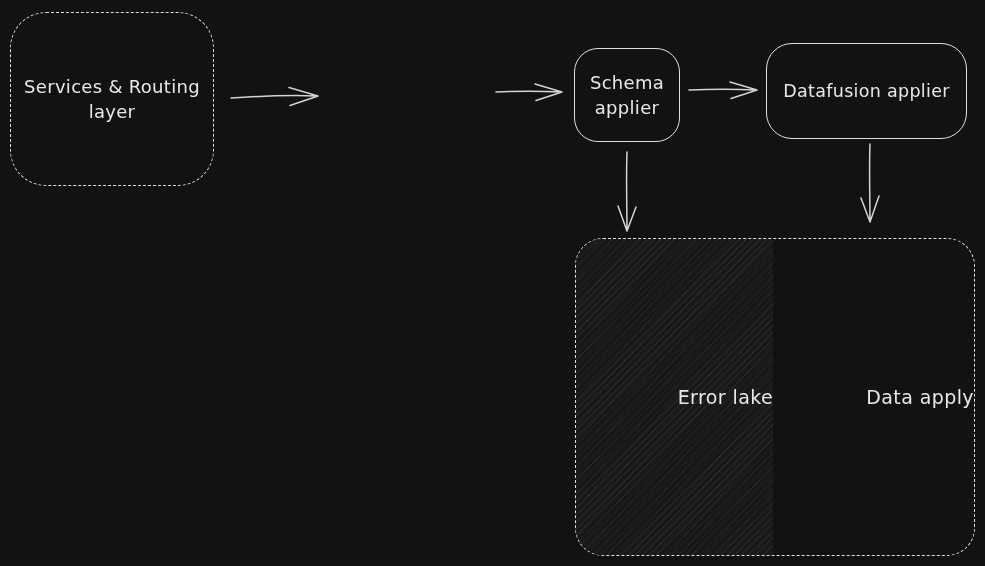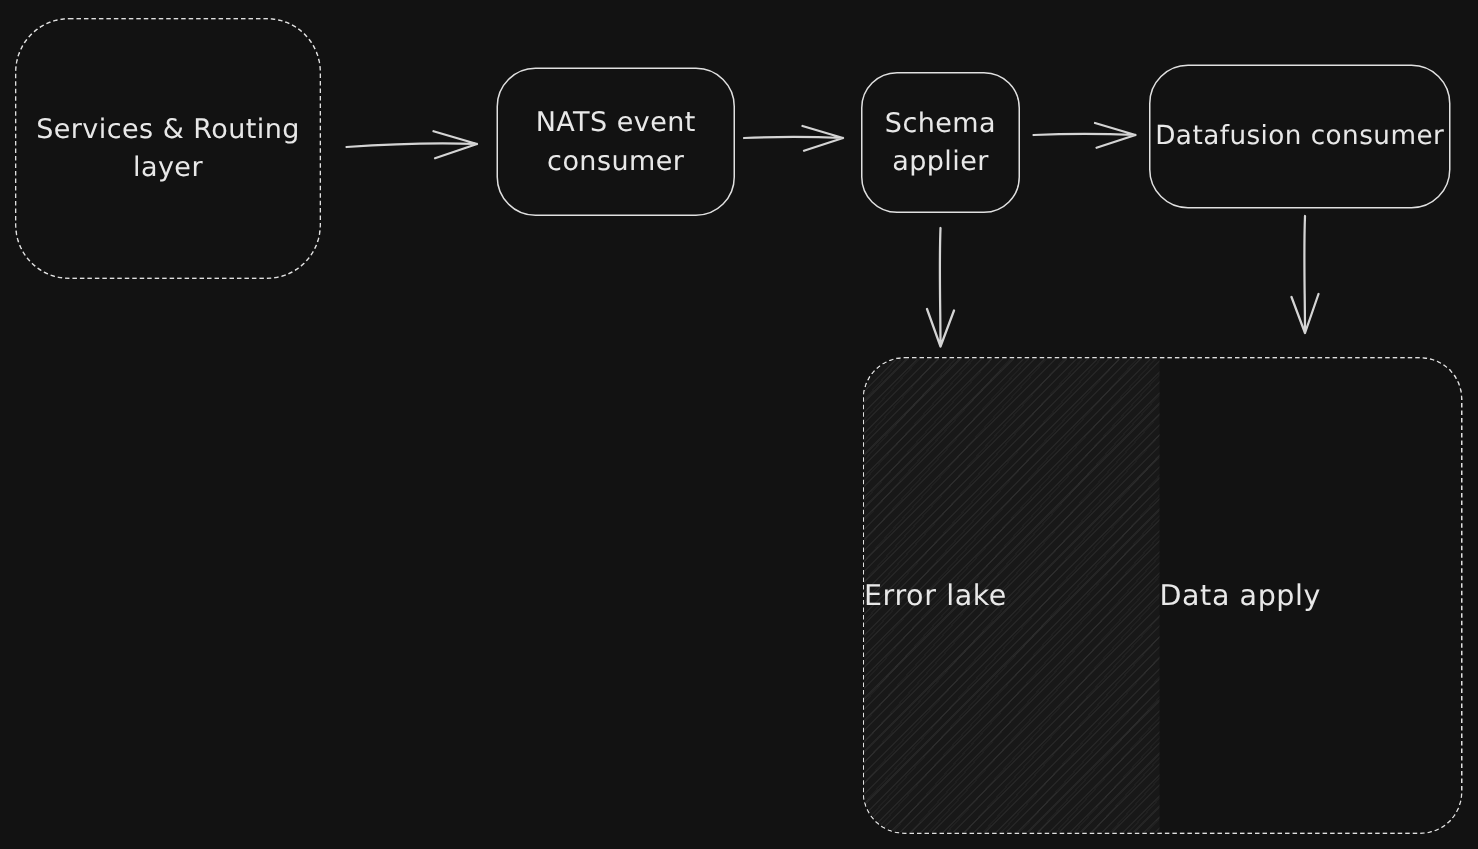--- a/index.html
+++ b/index.html
@@ -131,9 +131,6 @@
     <span class="node-label">Services &amp; Routing layer</span>
   </div>
 
-  <div class="node" id="node-nats">
-    <span class="node-label">NATS event consumer</span>
-  </div>
 
   <div class="node" id="node-schema">
     <span class="node-label">Schema applier</span>

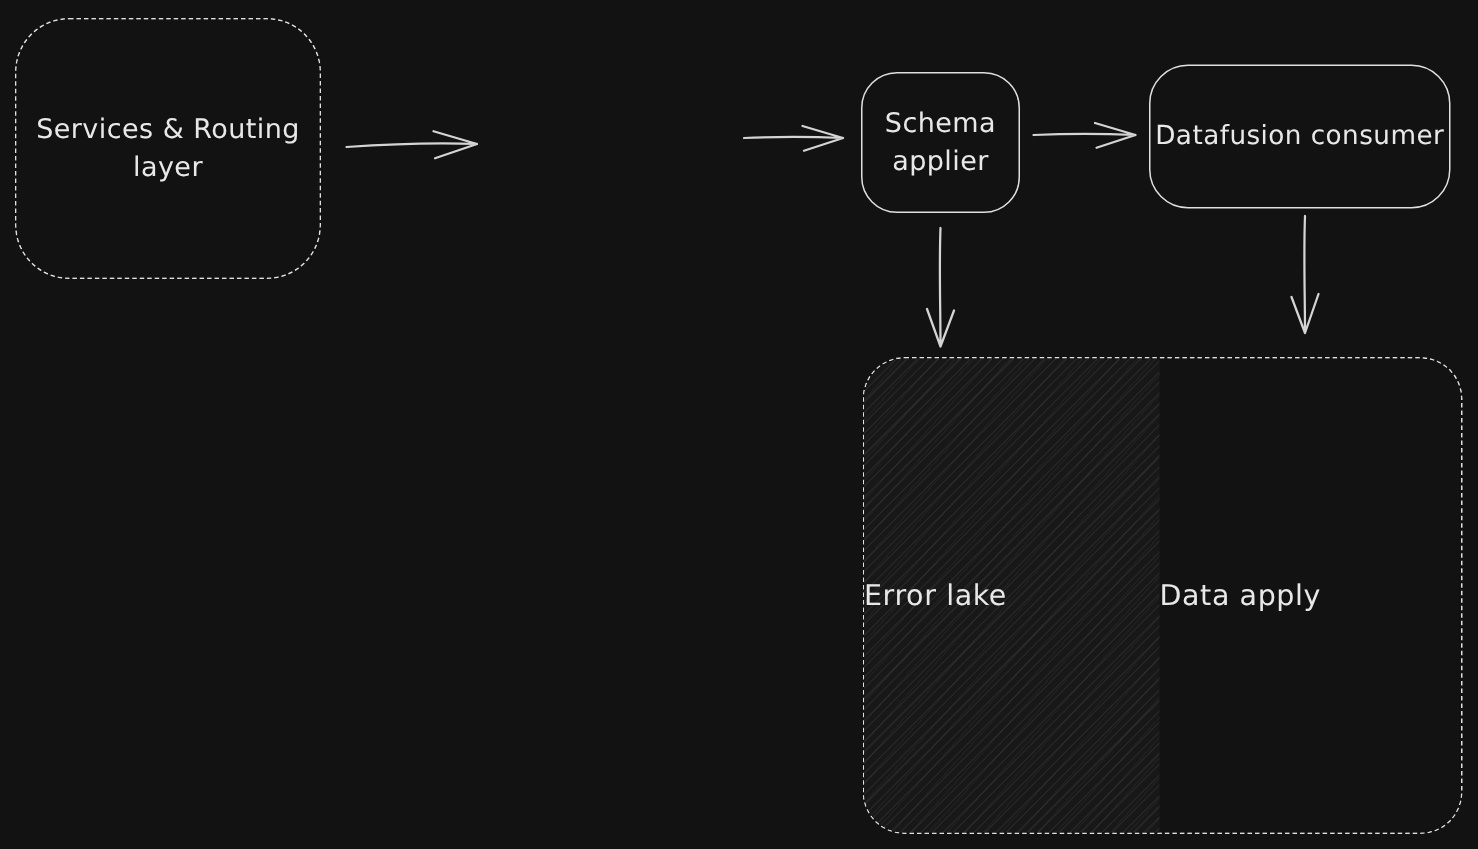--- a/index.html
+++ b/index.html
@@ -137,7 +137,7 @@
   </div>
 
   <div class="node" id="node-datafusion">
-    <span class="node-label">Datafusion consumer</span>
+    <span class="node-label">Datafusion applier</span>
   </div>
 
 

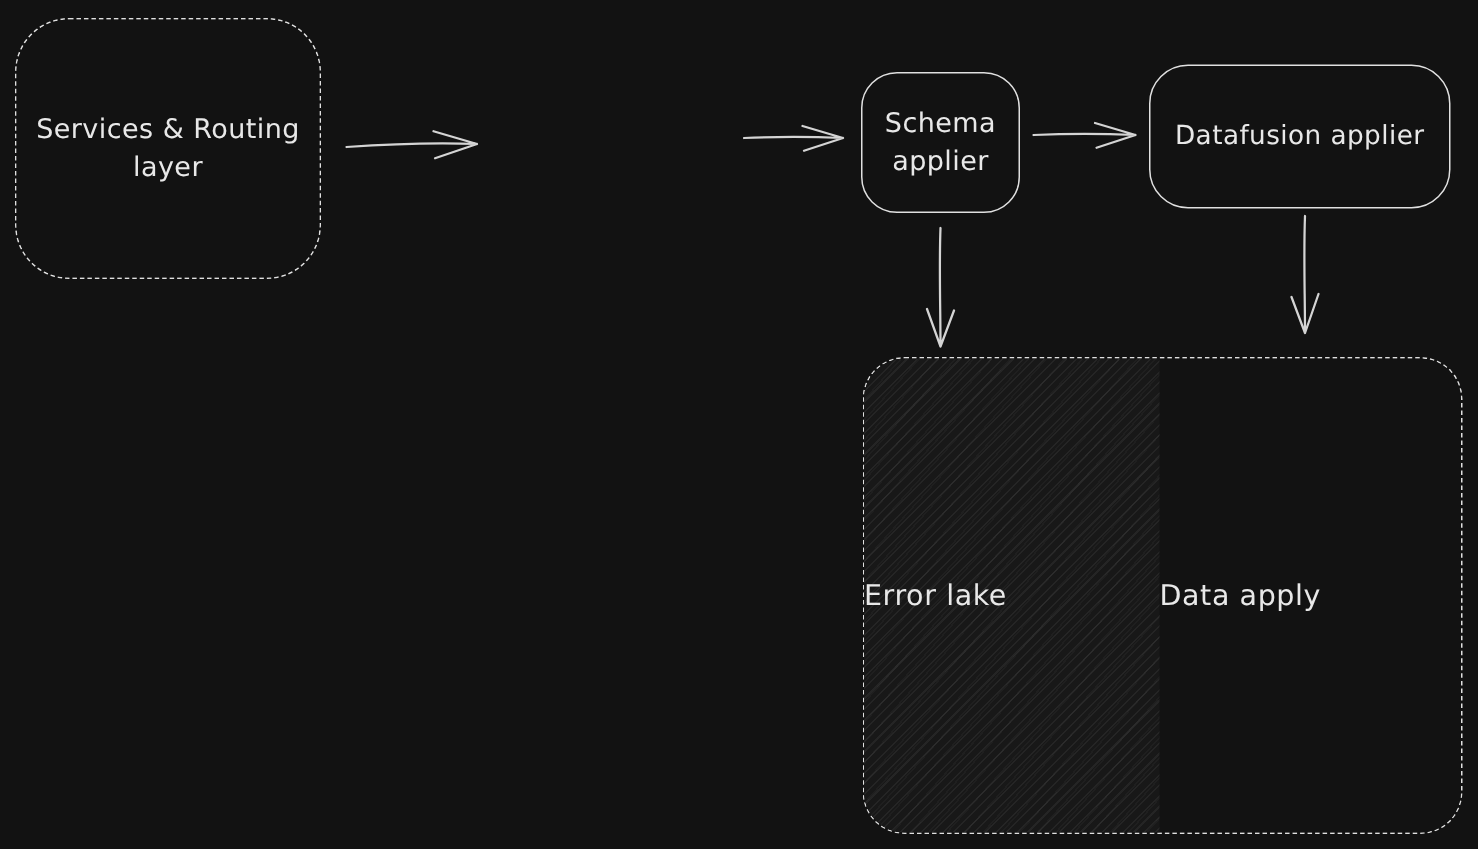--- a/index.html
+++ b/index.html
@@ -61,7 +61,7 @@
   .lake-half {
     display: flex;
     align-items: center;
-    justify-content: flex-start;
+    justify-content: flex-end;
     text-align: center;
     font-size: 19px;
     letter-spacing: 0.4px;

